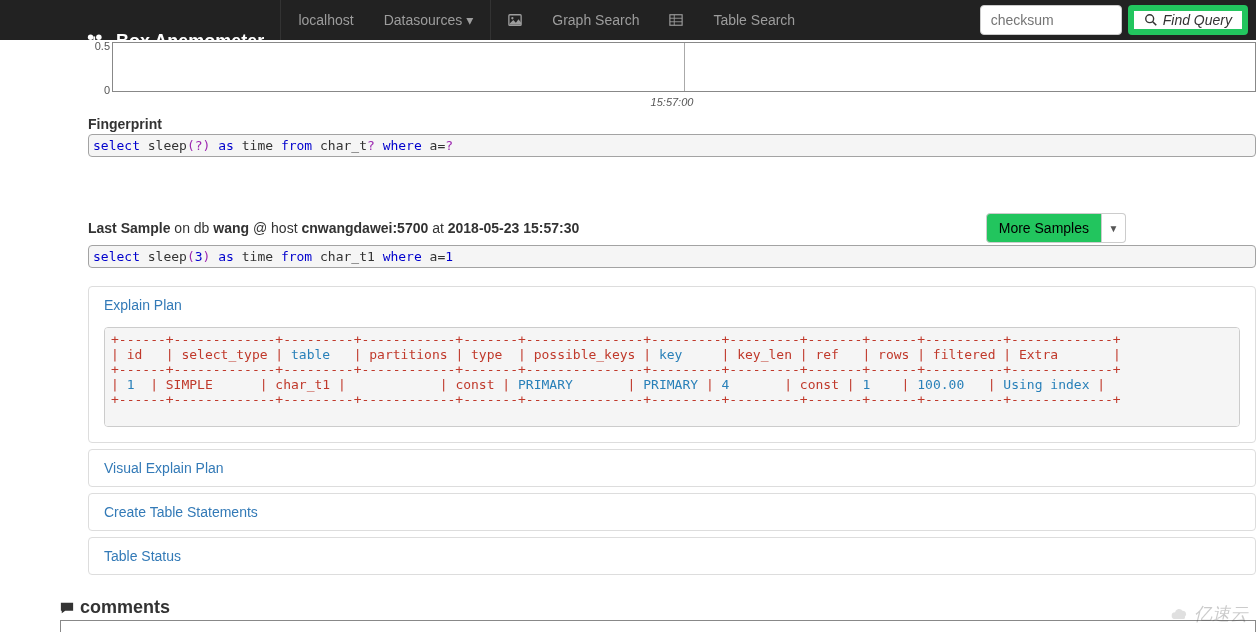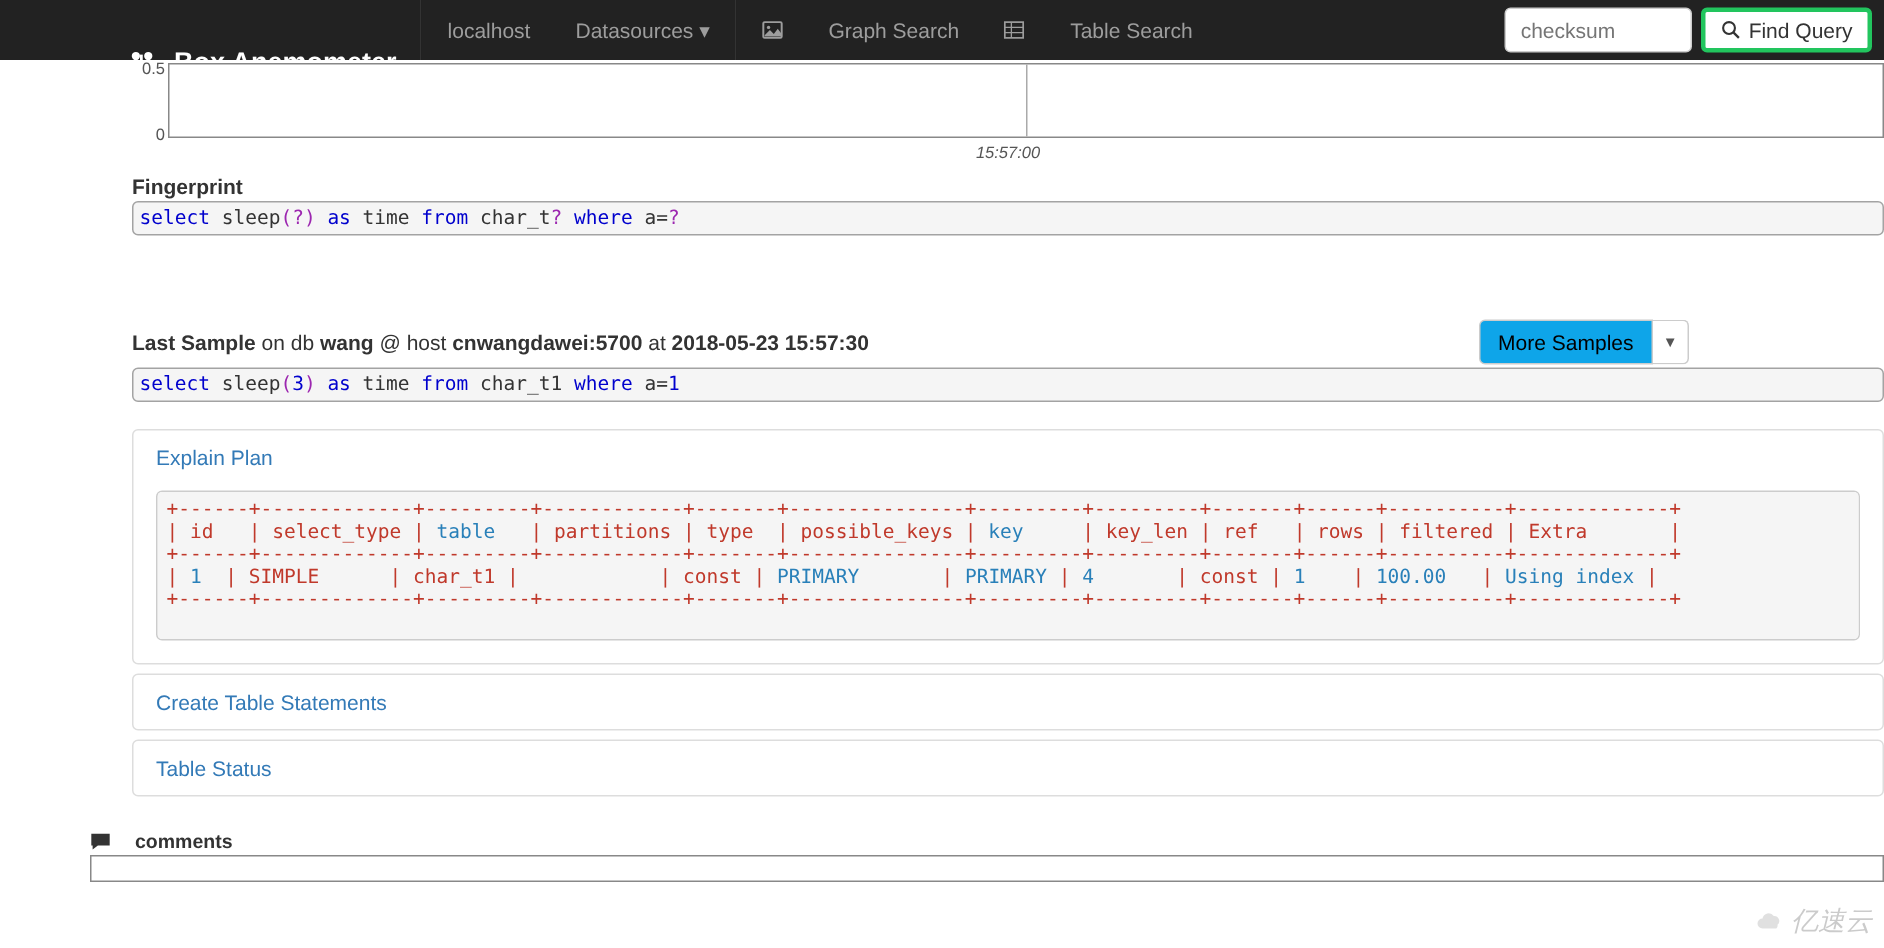--- a/index.html
+++ b/index.html
@@ -11,7 +11,7 @@
   .nav-item .caret { margin-left: 4px; }
   .nav-divider { width: 1px; height: 40px; background: #000; margin: 0 2px; border-right:1px solid #333; }
   .nav-right { margin-left: auto; display: flex; align-items: center; gap: 6px; padding-right: 0; }
-  .search-input { height: 30px; width: 125px; padding: 5px 10px; border: 1px solid #ccc; border-radius: 4px; font-size: 14px; color:#555; }
+  .search-input { height: 30px; width: 142px; padding: 5px 10px; border: 1px solid #ccc; border-radius: 4px; font-size: 14px; color:#555; }
   .find-btn { height: 30px; background: #fff; border: 3px solid #22c55e; border-radius: 4px; padding: 0 10px; display: flex; align-items: center; gap: 5px; font-size: 14px; cursor: pointer; color:#333; }
   .icon-sm { width: 14px; height: 14px; vertical-align: middle; }
   .content { padding-left: 88px; padding-right: 0; }

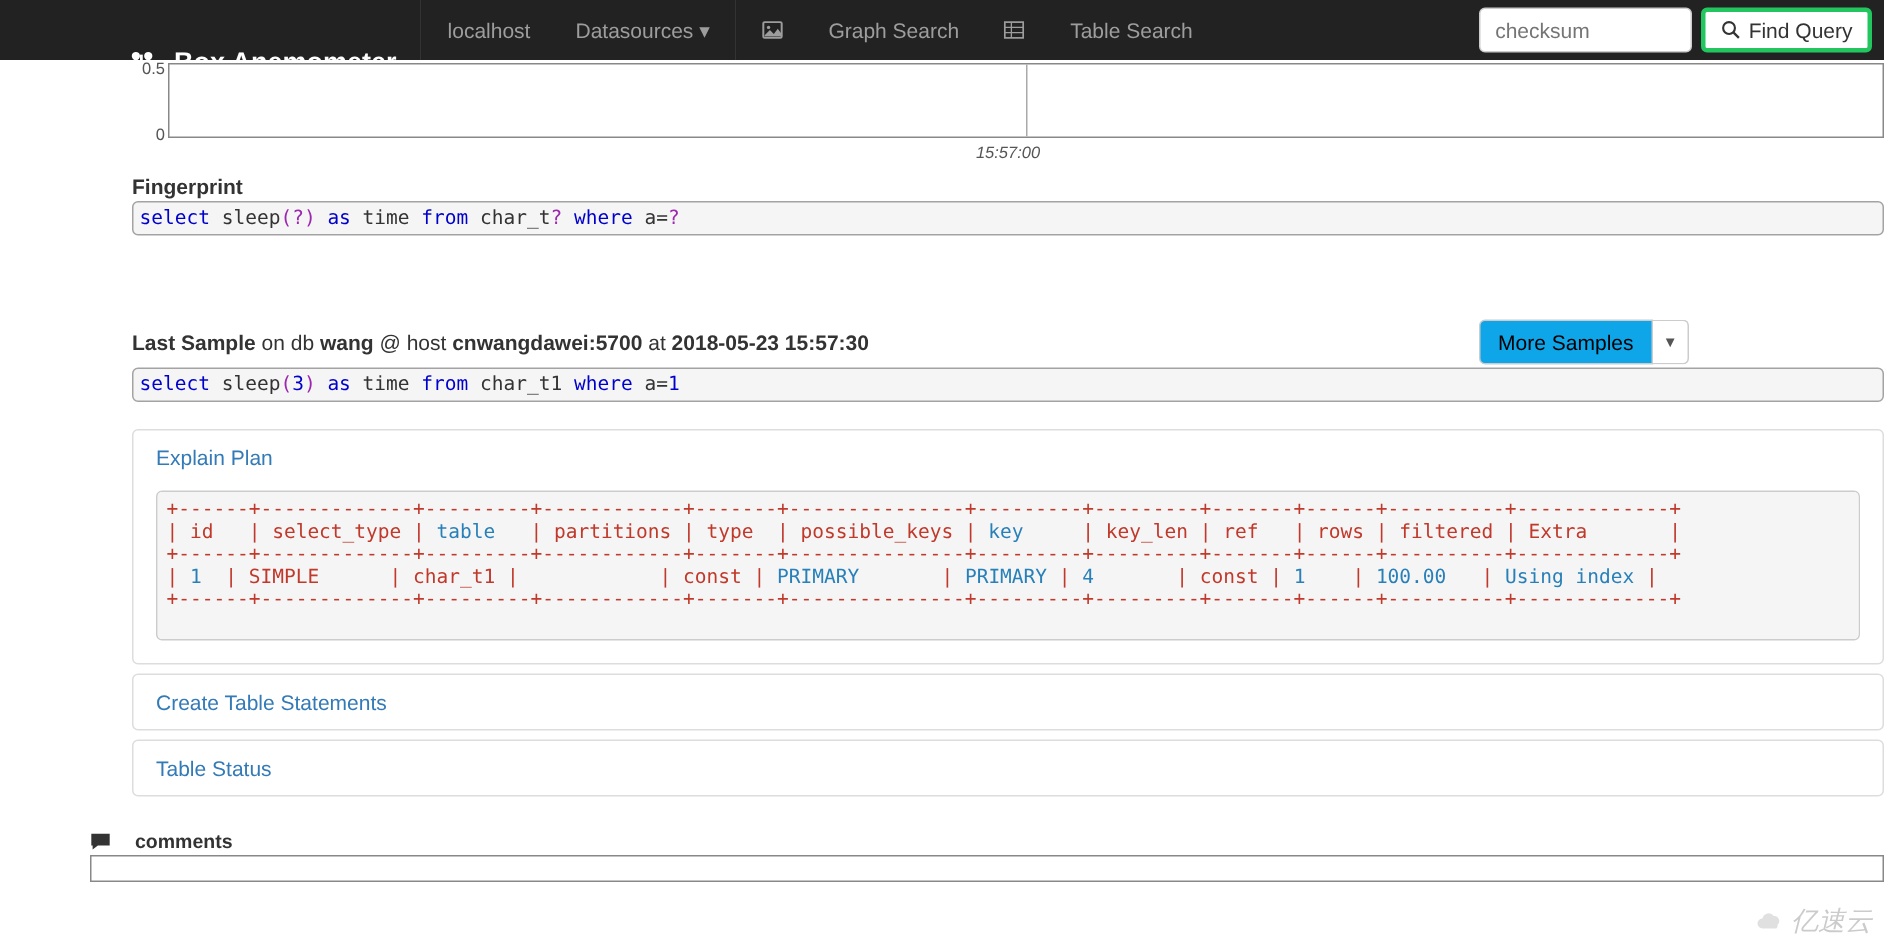--- a/index.html
+++ b/index.html
@@ -12,7 +12,7 @@
   .nav-divider { width: 1px; height: 40px; background: #000; margin: 0 2px; border-right:1px solid #333; }
   .nav-right { margin-left: auto; display: flex; align-items: center; gap: 6px; padding-right: 0; }
   .search-input { height: 30px; width: 142px; padding: 5px 10px; border: 1px solid #ccc; border-radius: 4px; font-size: 14px; color:#555; }
-  .find-btn { height: 30px; background: #fff; border: 3px solid #22c55e; border-radius: 4px; padding: 0 10px; display: flex; align-items: center; gap: 5px; font-size: 14px; cursor: pointer; color:#333; }
+  .find-btn { height: 30px; background: #fff; border: 6px solid #22c55e; border-radius: 4px; padding: 0 10px; display: flex; align-items: center; gap: 5px; font-size: 14px; cursor: pointer; color:#333;font-style:italic; }
   .icon-sm { width: 14px; height: 14px; vertical-align: middle; }
   .content { padding-left: 88px; padding-right: 0; }
   .chart-area { position: relative; height: 68px; margin-top: 2px; }

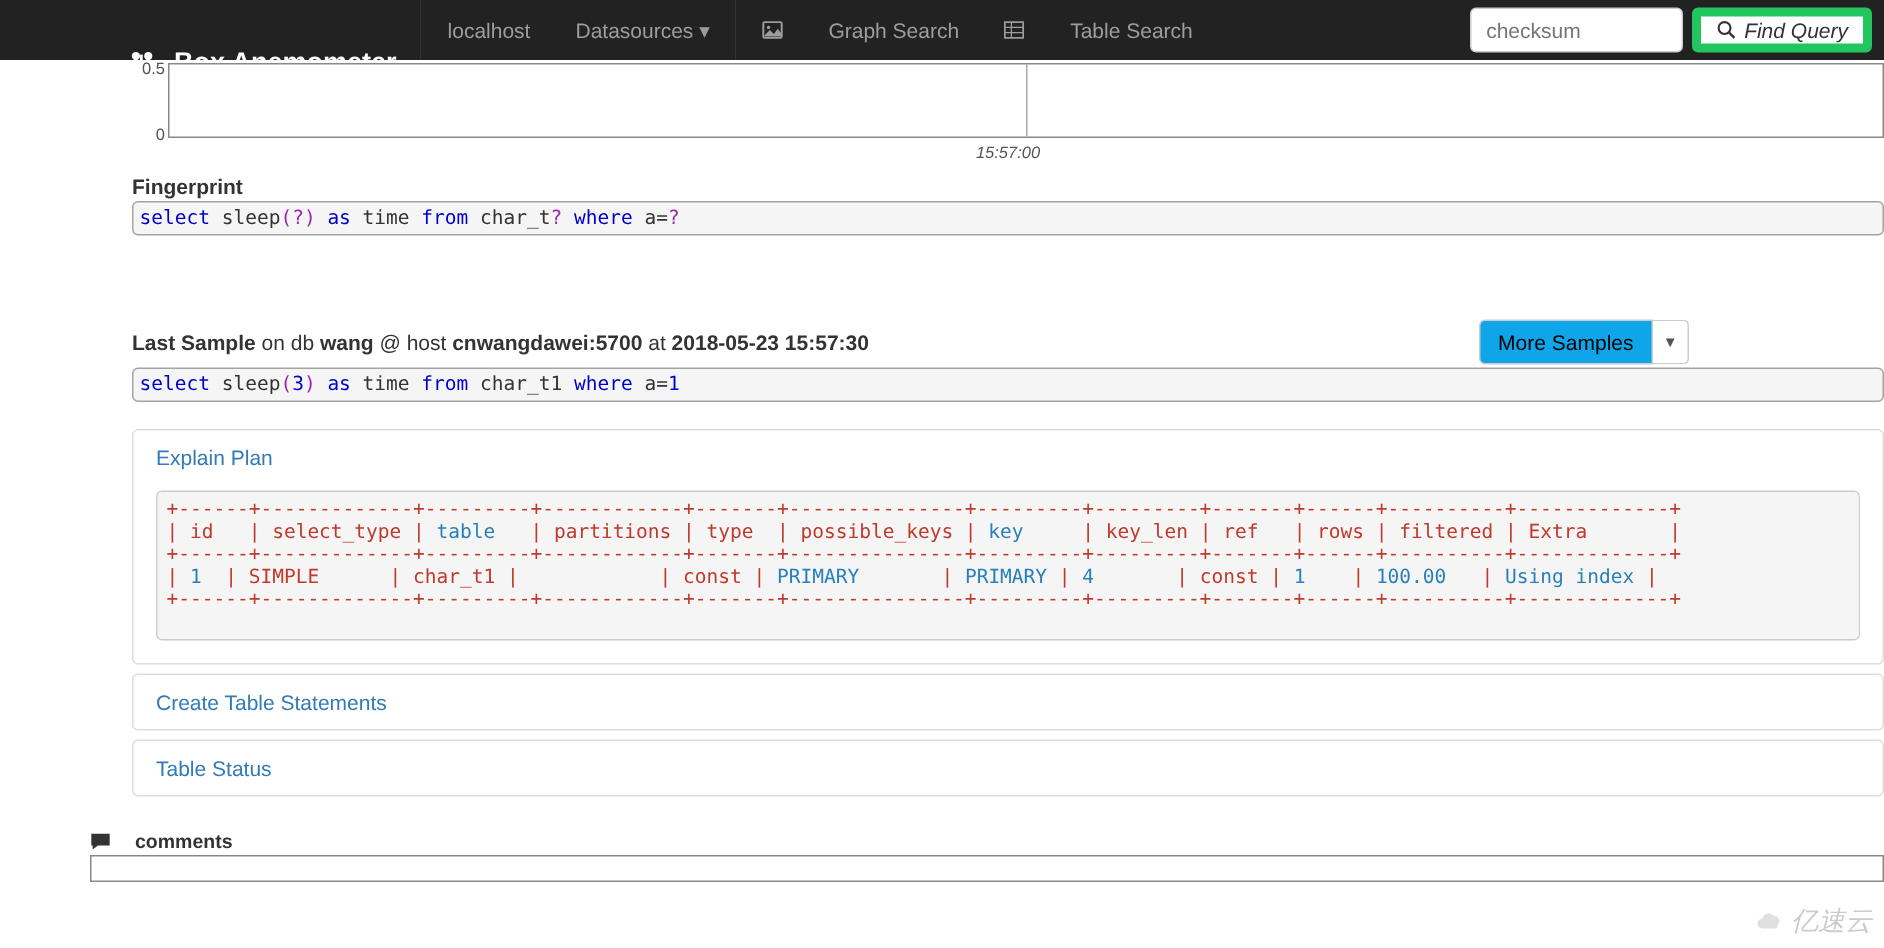--- a/index.html
+++ b/index.html
@@ -29,7 +29,7 @@
   .sample-row { display:flex; align-items:center; }
   .sample-text { font-size:14px; }
   .btn-group { margin-left:auto; display:flex; margin-right:130px;}
-  .more-btn { height: 30px; background:#0ea5e9; border:1px solid #ccc; border-radius:4px 0 0 4px; padding:0 12px; font-size:14px; cursor:pointer; }
+  .more-btn { height: 30px; background:#22c55e; border:1px solid #ccc; border-radius:4px 0 0 4px; padding:0 12px; font-size:14px; cursor:pointer; }
   .more-caret { height:30px; width:24px; background:#fff; border:1px solid #ccc; border-left:0; border-radius:0 4px 4px 0; display:flex; align-items:center; justify-content:center; cursor:pointer; }
   .panel { border:1px solid #ddd; border-radius:4px; margin-top:18px; }
   .panel-head { padding:10px 15px; cursor:pointer; }

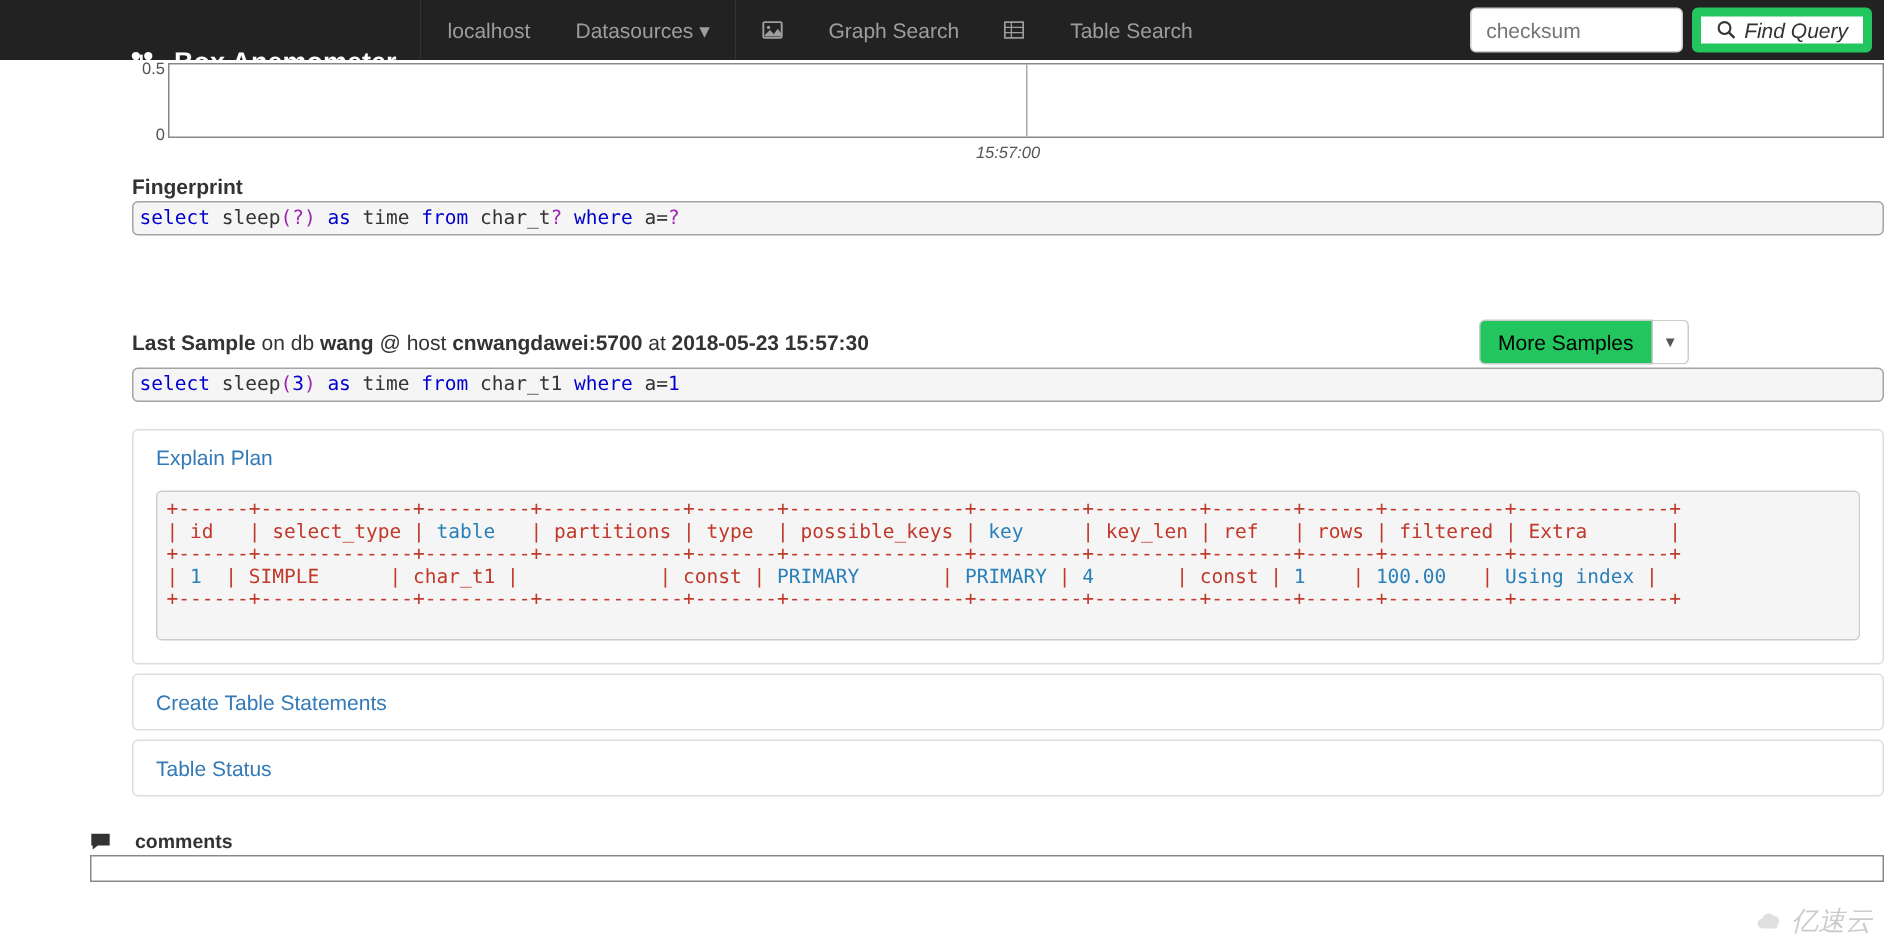--- a/index.html
+++ b/index.html
@@ -137,6 +137,9 @@
   </div>
 
   <div class="panel-sub">
+    <div class="panel-head"><a>Visual Explain Plan</a></div>
+  </div>
+  <div class="panel-sub">
     <div class="panel-head"><a>Create Table Statements</a></div>
   </div>
   <div class="panel-sub">

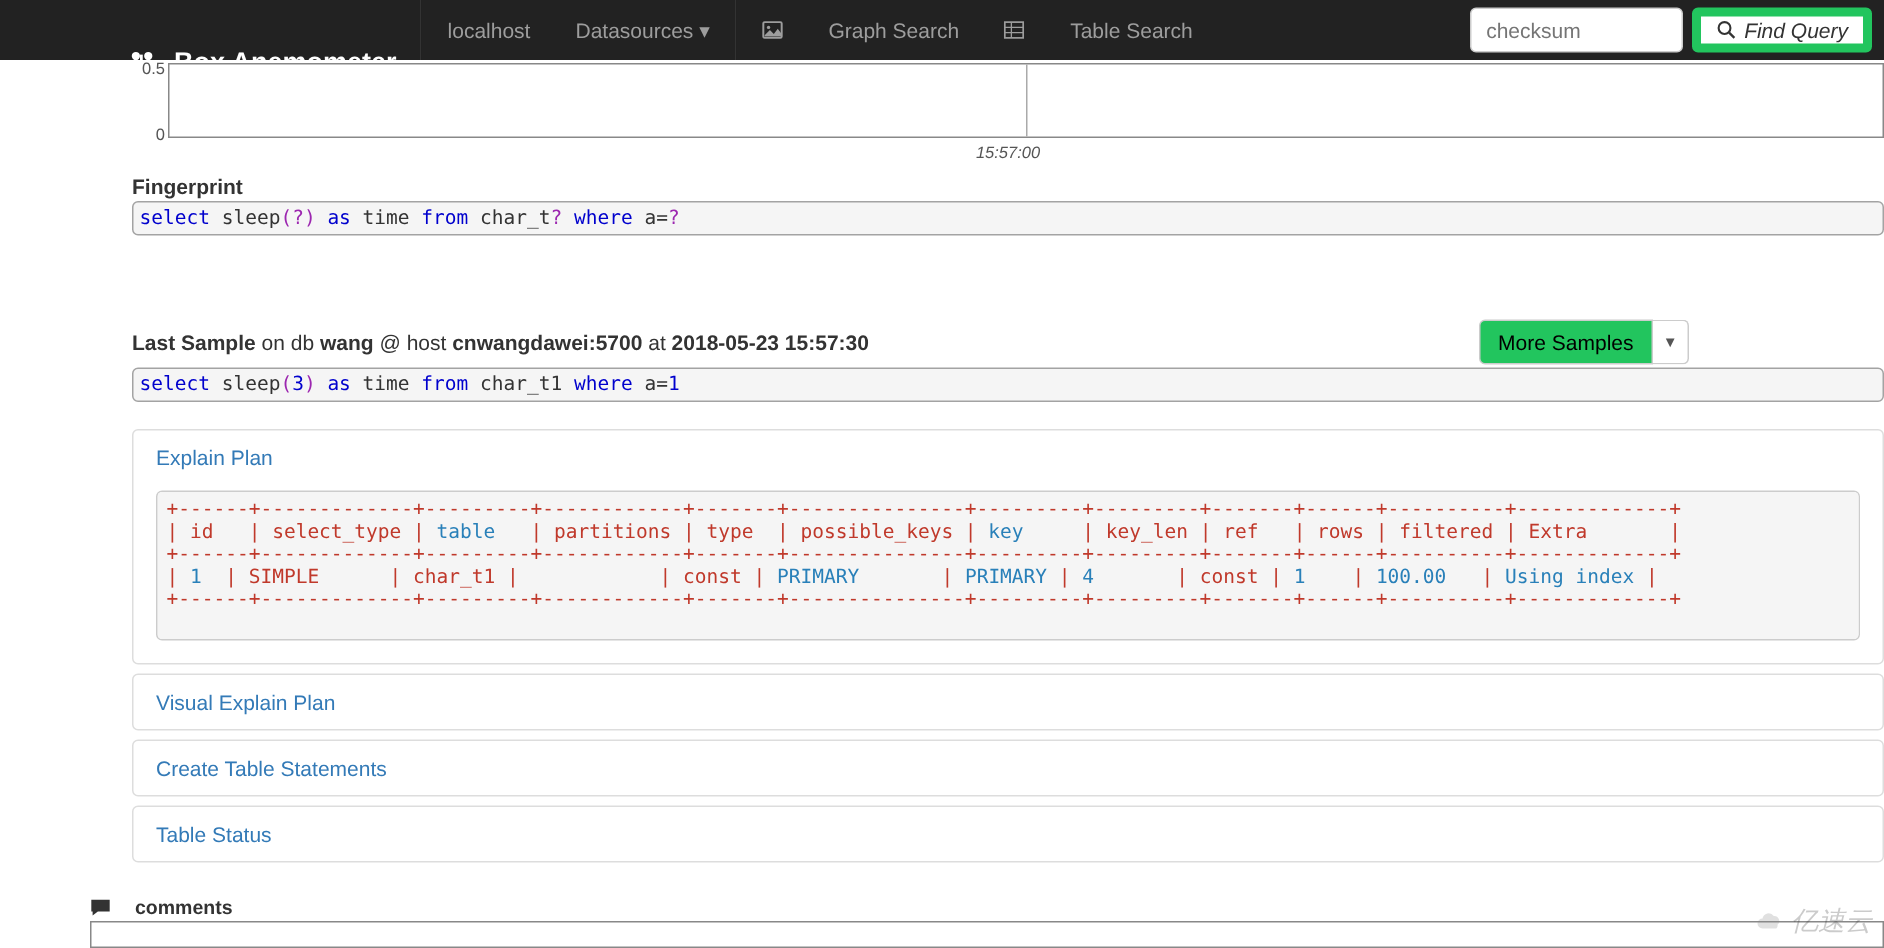--- a/index.html
+++ b/index.html
@@ -42,7 +42,7 @@
   .red { color:#c0392b; }
   .blue { color:#2980b9; }
   .panel-sub { border:1px solid #ddd; border-radius:4px; margin-top:6px;}
-  .comments-head { margin-top:22px; display:flex; align-items:center; gap:16px; font-weight:bold; font-size:13px; padding-left:0;}
+  .comments-head { margin-top:22px; display:flex; align-items:center; gap:6px; font-weight:bold; font-size:18px; padding-left:0;}
   .comments-head svg{width:14px;height:14px; fill:#333;}
   .comments-box { border:1px solid #888; height:18px; margin-top:2px; }
   .watermark { position:absolute; right:8px; bottom:6px; opacity:0.25; font-size:18px; display:flex; align-items:center; gap:4px; pointer-events:none;font-style:italic;}

